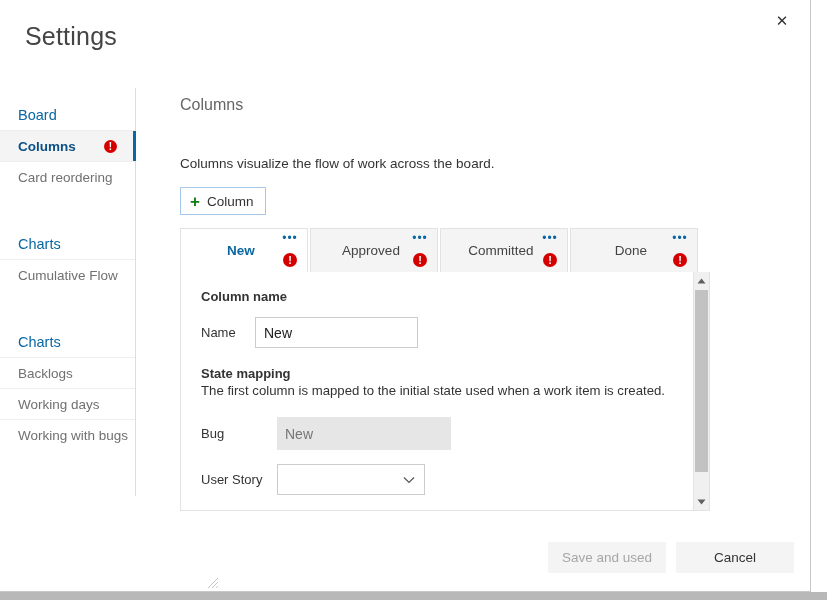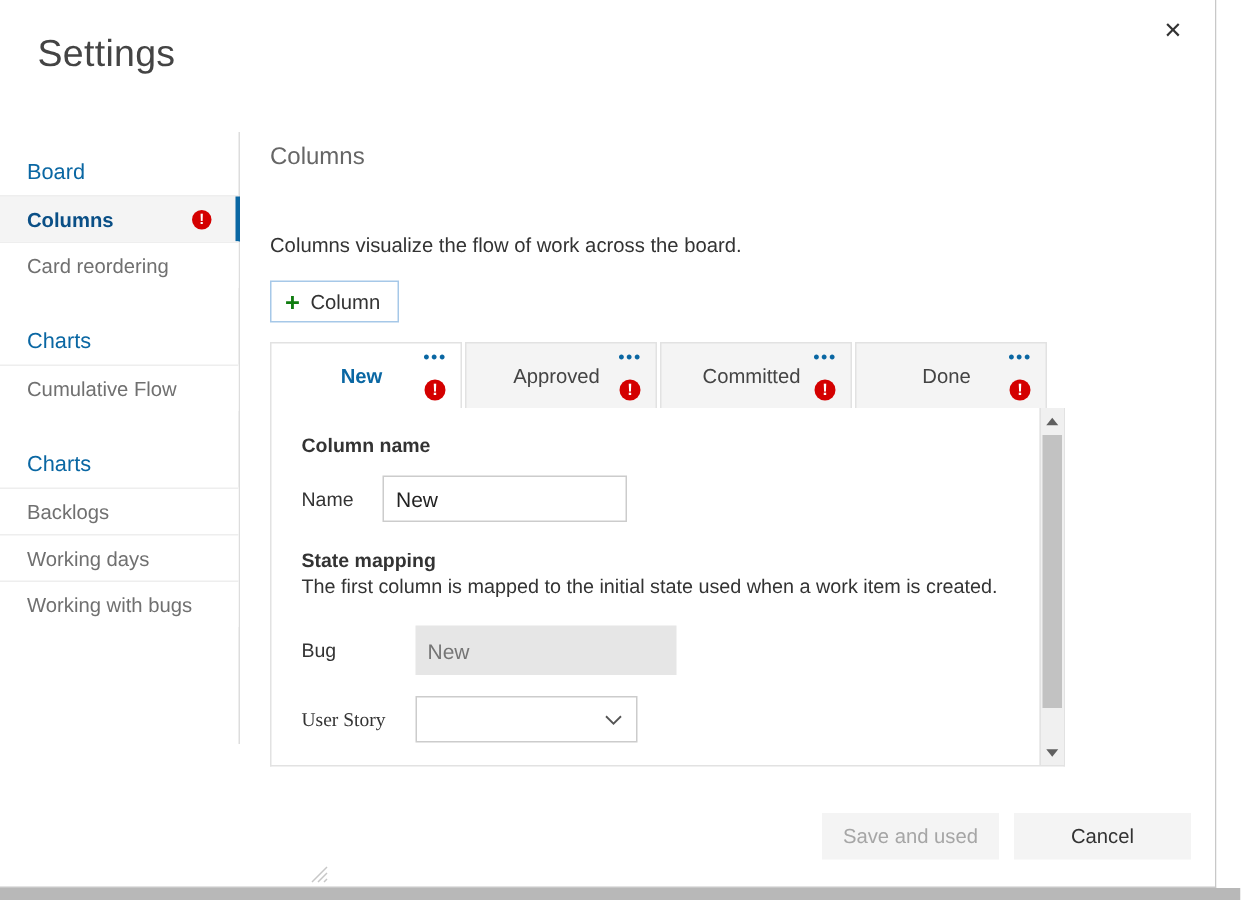--- a/index.html
+++ b/index.html
@@ -81,7 +81,7 @@
     position: absolute;
     left: 0;
     top: 88px;
-    width: 160px;
+    width: 136px;
     height: 408px;
     border-right: 1px solid #dddddd;
     box-sizing: border-box;

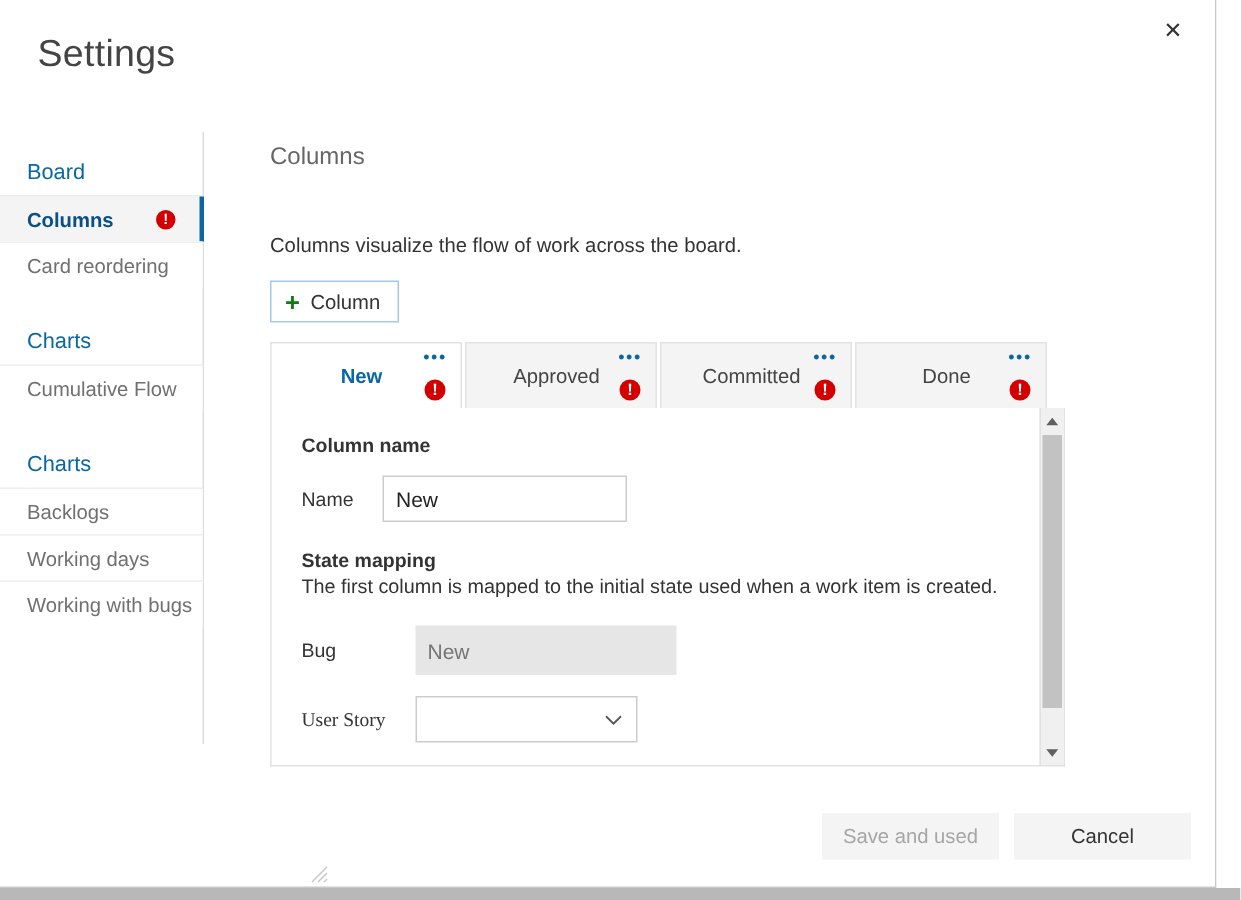--- a/index.html
+++ b/index.html
@@ -98,7 +98,7 @@
     box-sizing: border-box;
   }
   .nav-head.first { margin-top: 11px; }
-  .nav-head.spaced { margin-top: 20px; }
+  .nav-head.spaced { margin-top: 36px; }
   .nav-item {
     position: relative;
     height: 31px;

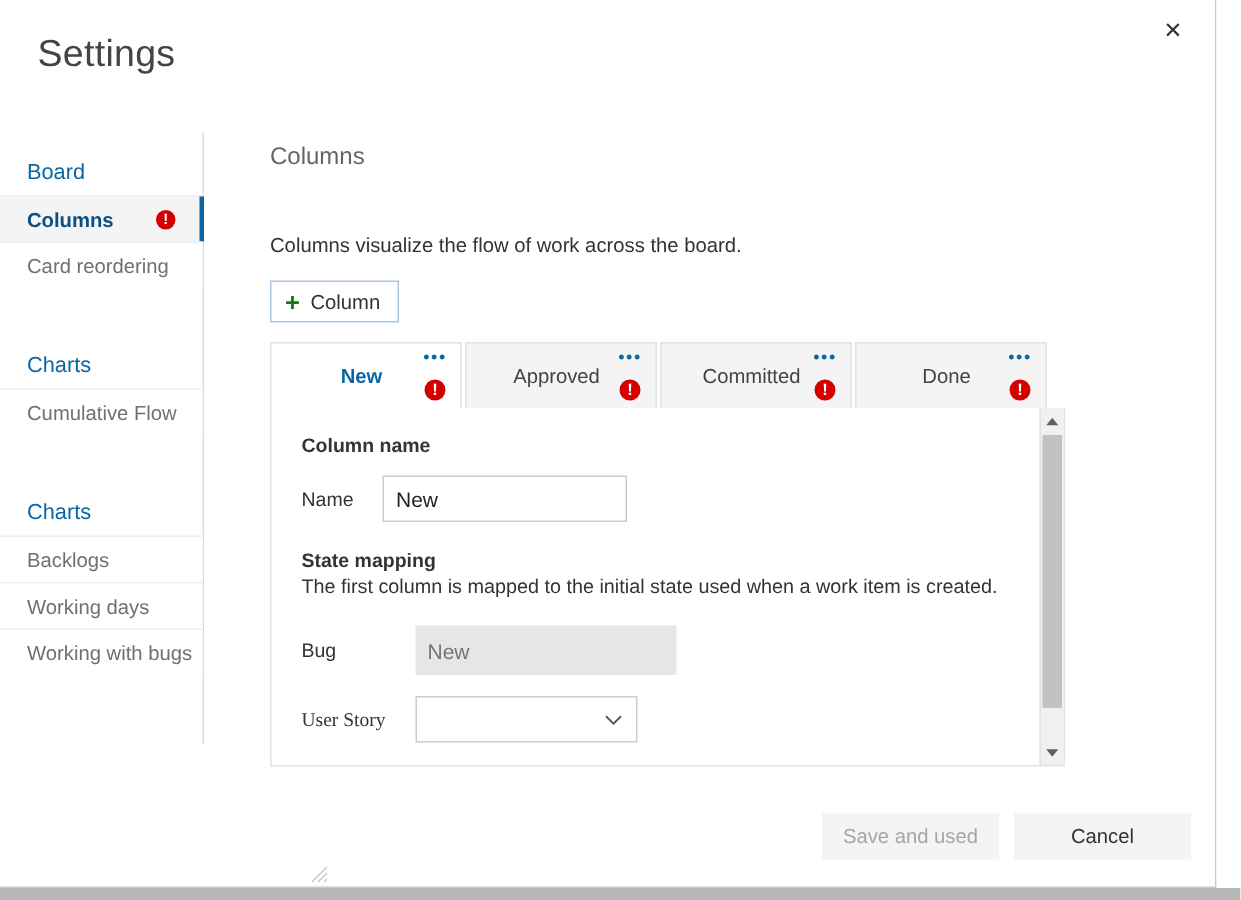--- a/index.html
+++ b/index.html
@@ -309,7 +309,7 @@
   }
   .bug-row { margin-bottom: 14px; }
   .bug-row .field-label { width: 76px; }
-  .story-row .field-label { width: 76px; font-family: Liberation Serif, serif; }
+  .story-row .field-label { width: 76px; }
   .select-box {
     position: relative;
     width: 148px;

